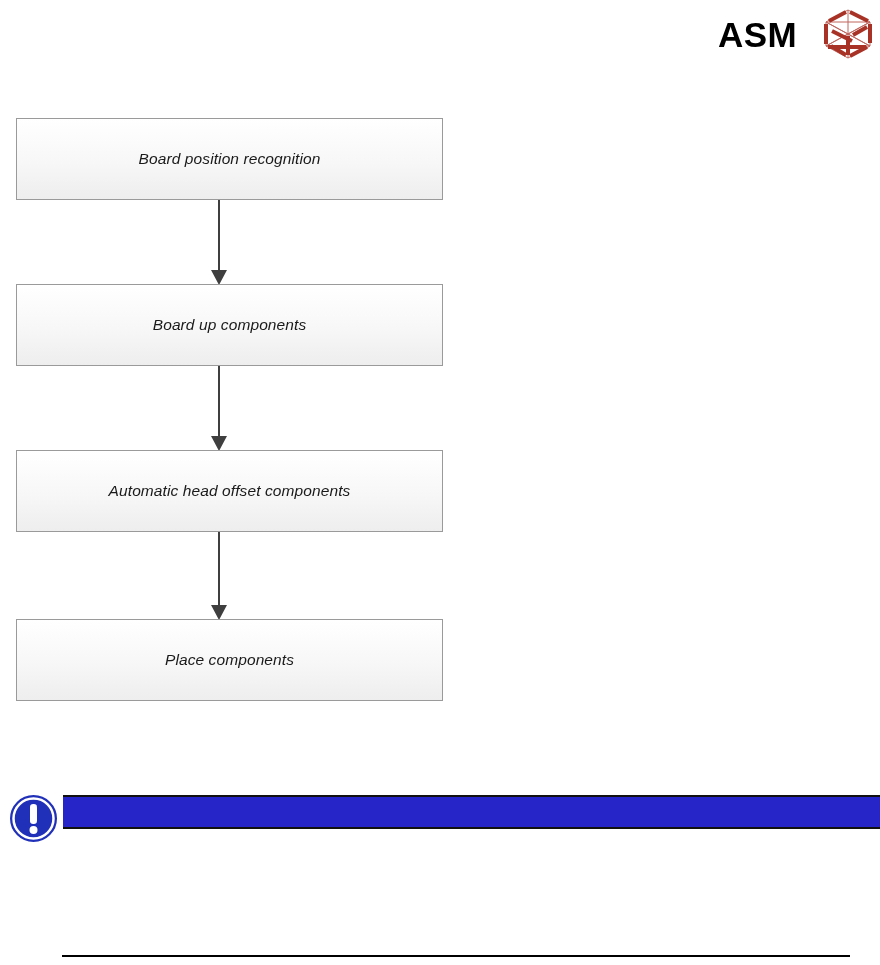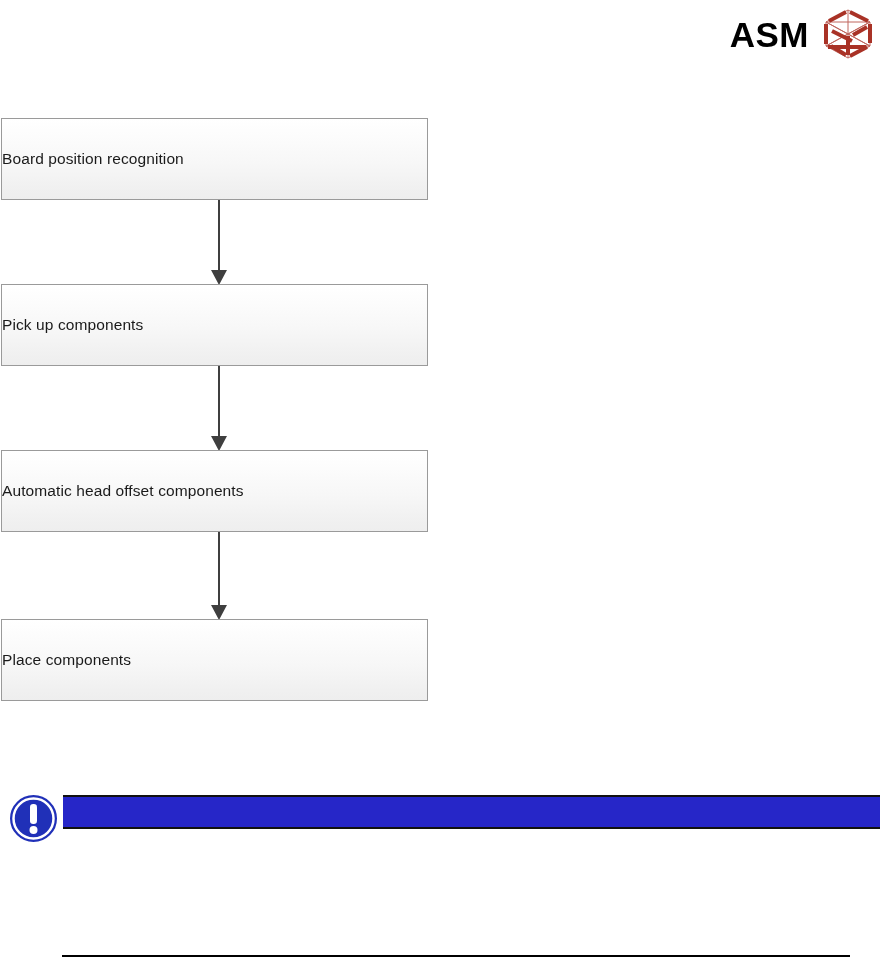--- a/index.html
+++ b/index.html
@@ -26,7 +26,7 @@
     height: 60px;
     display: flex;
     align-items: center;
-    justify-content: flex-end;
+    justify-content: space-between;
   }
   .brand-word {
     font-size: 35px;

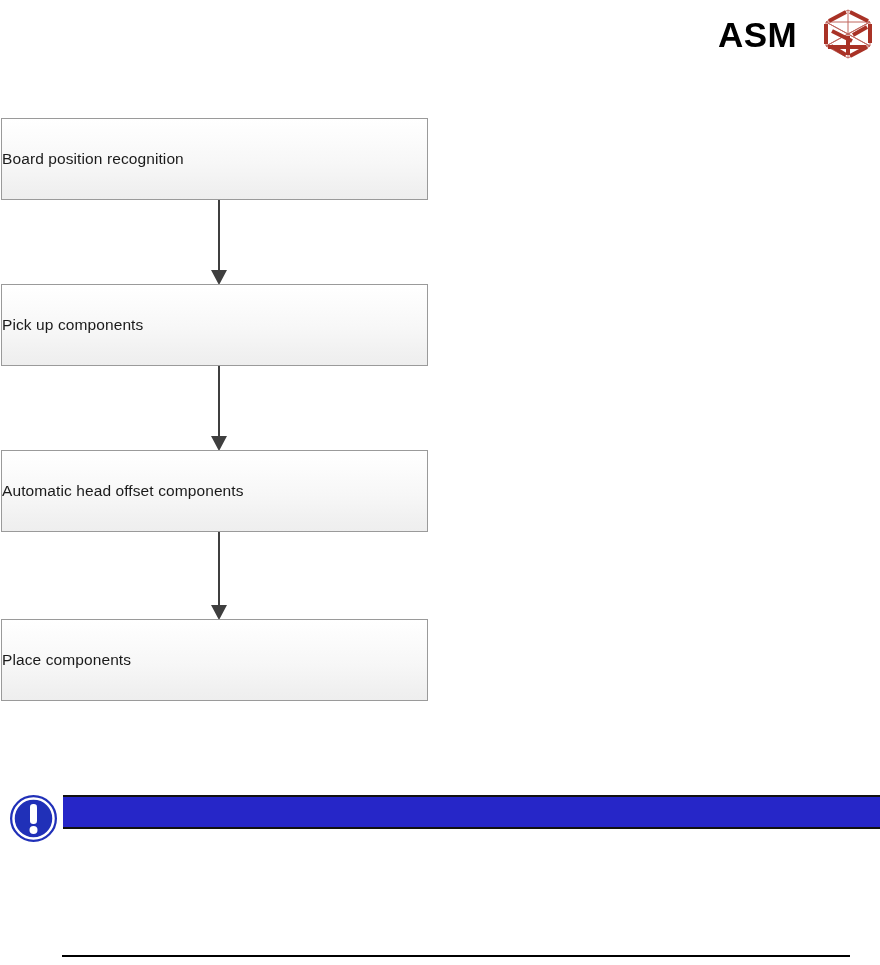--- a/index.html
+++ b/index.html
@@ -52,7 +52,7 @@
   }
   .flow-box {
     position: absolute;
-    left: 1px;
+    left: 16px;
     width: 427px;
     height: 82px;
     box-sizing: border-box;
@@ -65,7 +65,8 @@
                 #eeeeee 100%);
     display: flex;
     align-items: center;
-    justify-content: flex-start;
+    justify-content: center;
+    font-style: italic;
   }
   .flow-box-label {
     font-size: 15.5px;

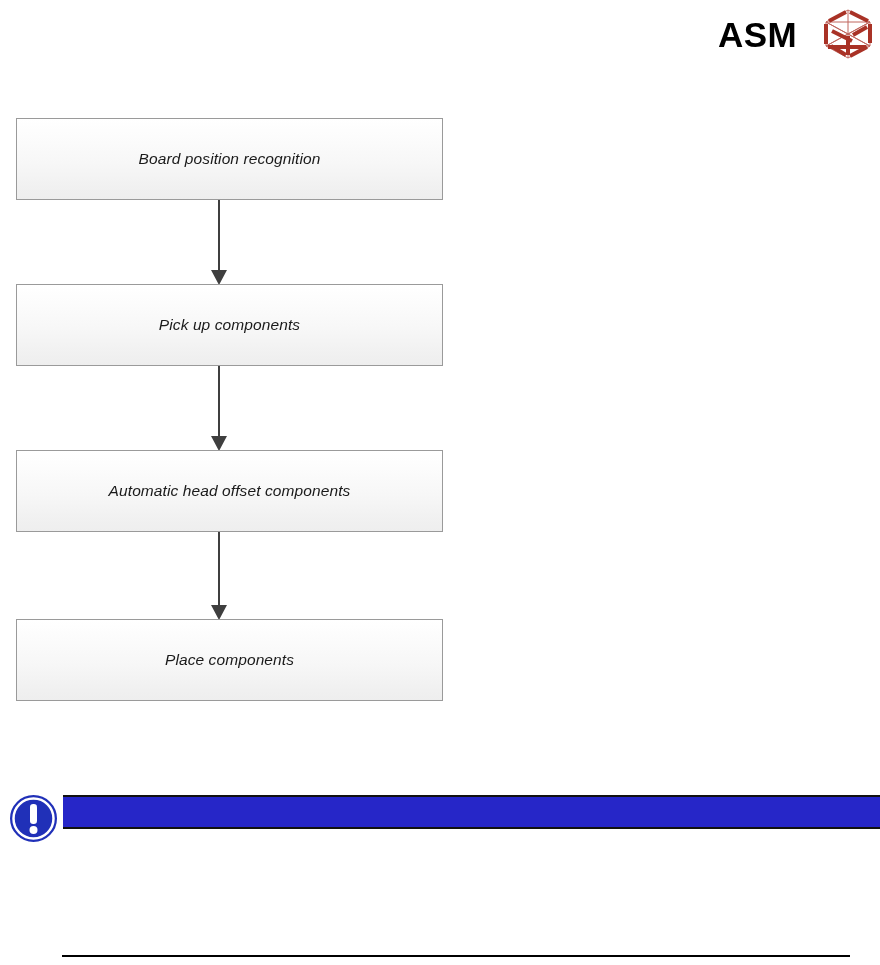--- a/index.html
+++ b/index.html
@@ -187,7 +187,7 @@
   </div>
 
   <div class="flow-box b1">
-    <span class="flow-box-label">Pick up components</span>
+    <span class="flow-box-label">Board up components</span>
   </div>
 
   <div class="connector c1">

